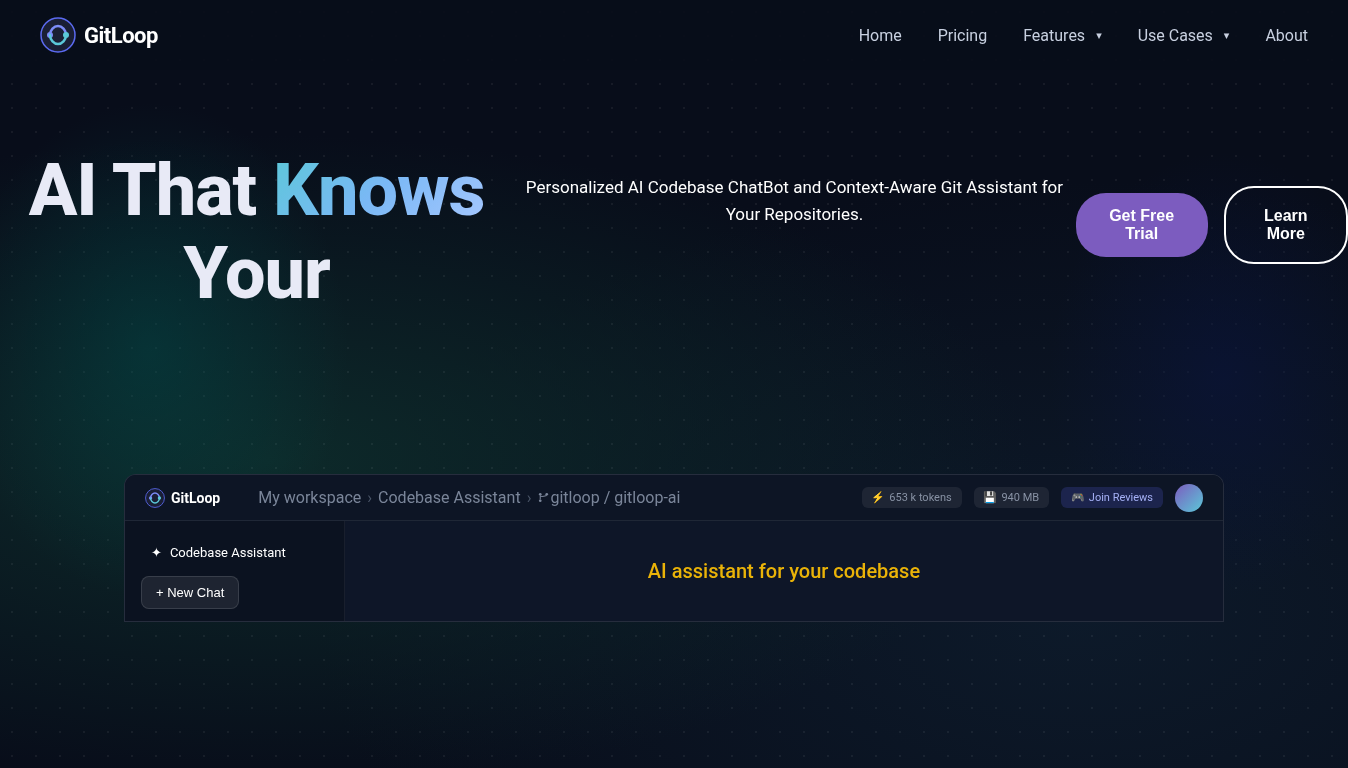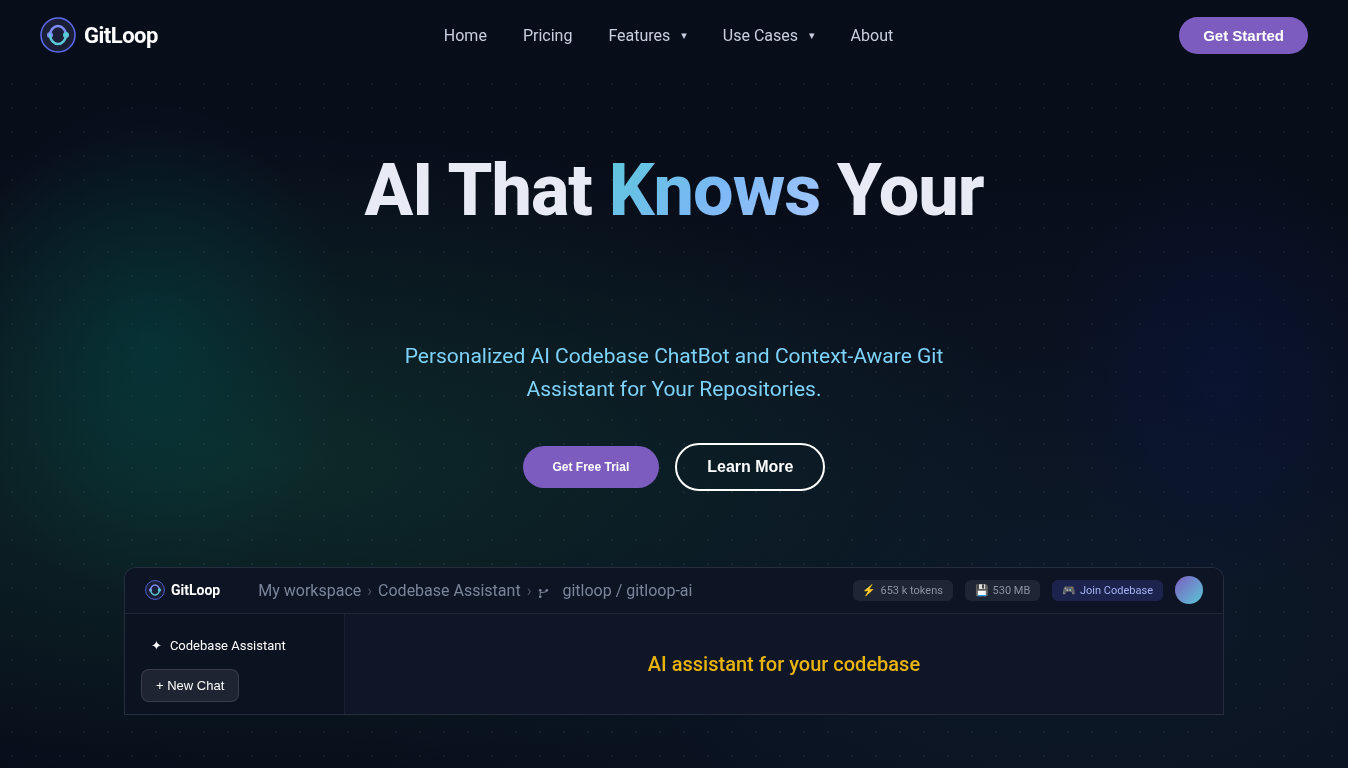--- a/index.html
+++ b/index.html
@@ -385,7 +385,6 @@
     </li>
   </ul>
 
-  <button class="get-started-btn">Get Started</button>
 </nav>
 
 <section class="hero">

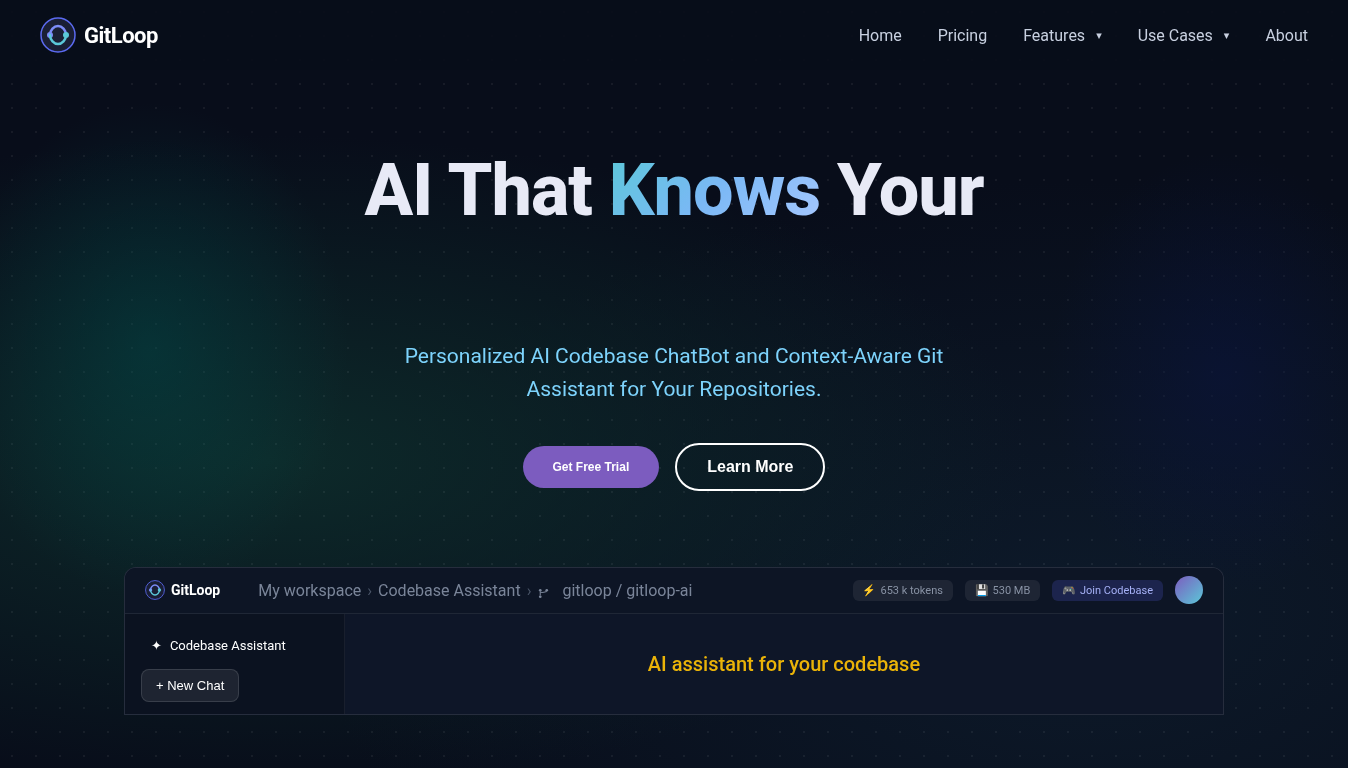--- a/index.html
+++ b/index.html
@@ -133,8 +133,8 @@
       position: relative;
       z-index: 5;
       display: flex;
-      flex-direction: column;
-      align-items: center;
+      flex-direction: row;
+      align-items: flex-start;
       text-align: center;
       padding-top: 80px;
     }

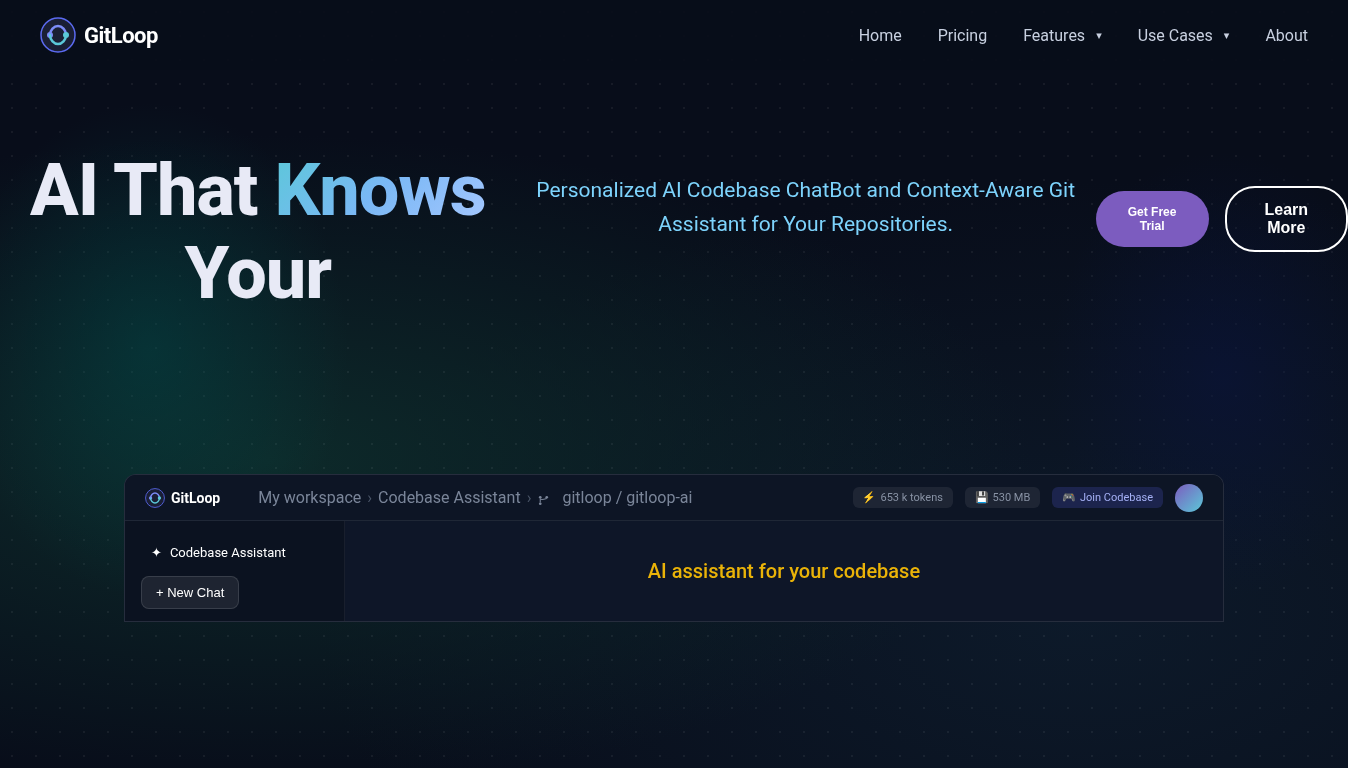--- a/index.html
+++ b/index.html
@@ -157,8 +157,8 @@
 
     .hero-subtitle {
       margin-top: 24px;
-      font-size: 21px;
-      color: #7dd3fc;
+      font-size: 17px;
+      color: #ffffff;
       max-width: 580px;
       line-height: 1.6;
     }

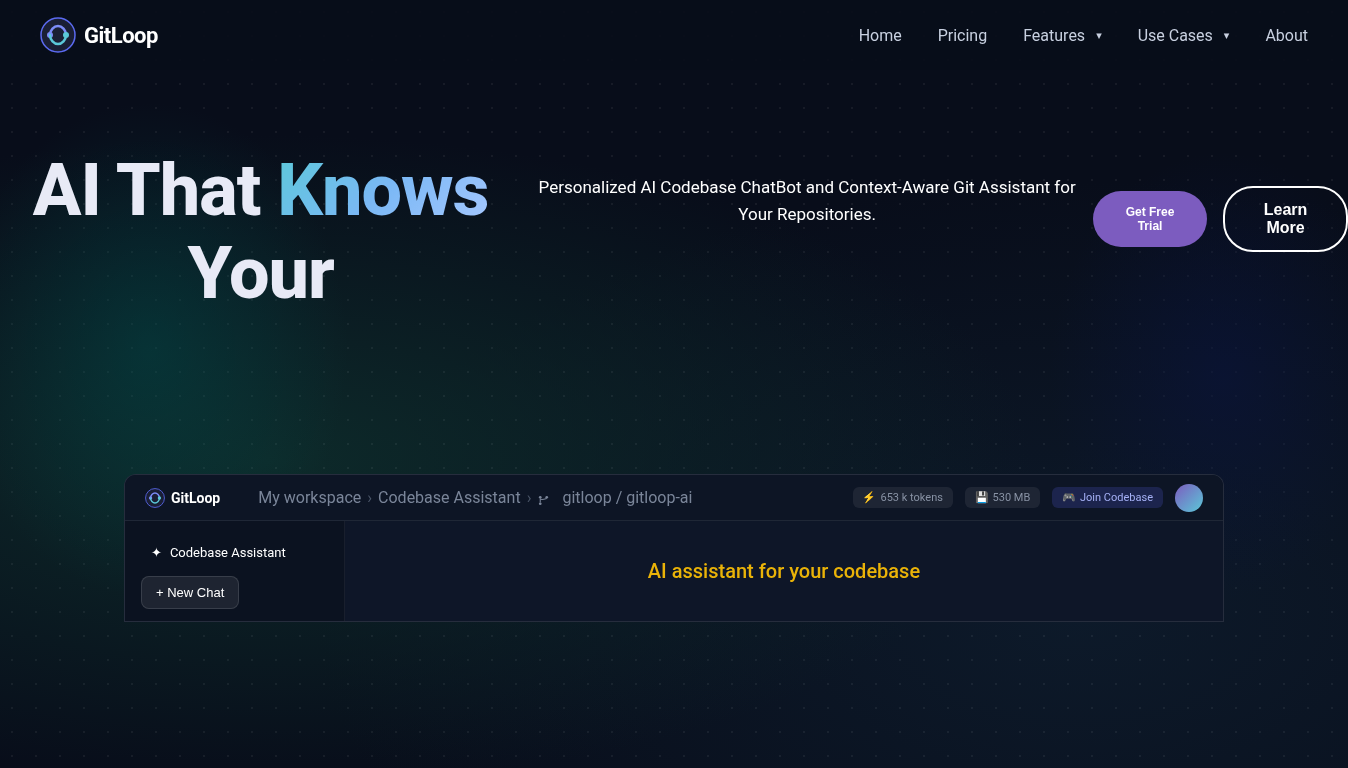--- a/index.html
+++ b/index.html
@@ -176,7 +176,7 @@
       border: none;
       border-radius: 30px;
       padding: 14px 30px;
-      font-size: 12px;
+      font-size: 16px;
       font-weight: 600;
       cursor: pointer;
     }

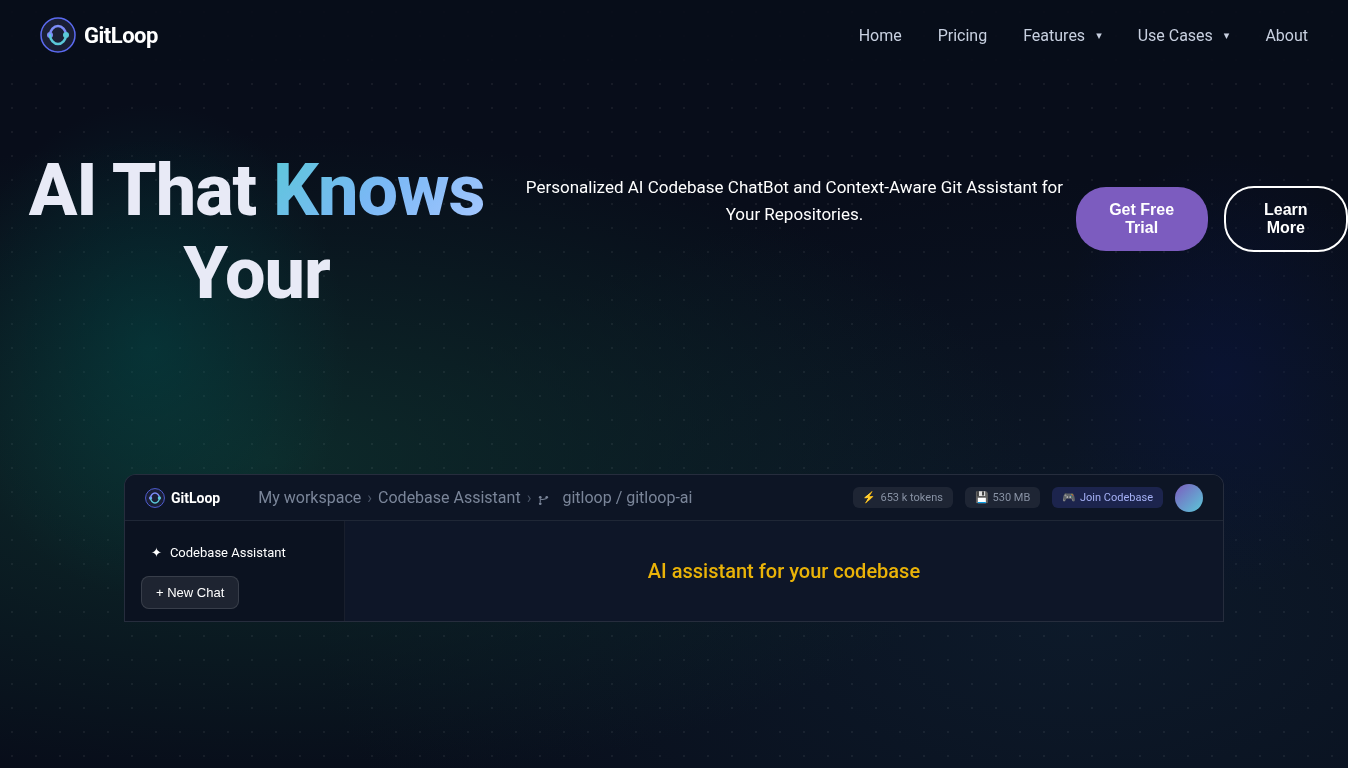--- a/index.html
+++ b/index.html
@@ -186,7 +186,7 @@
       color: #ffffff;
       border: 2px solid #ffffff;
       border-radius: 30px;
-      padding: 13px 30px;
+      padding: 19px 30px;
       font-size: 16px;
       font-weight: 600;
       cursor: pointer;

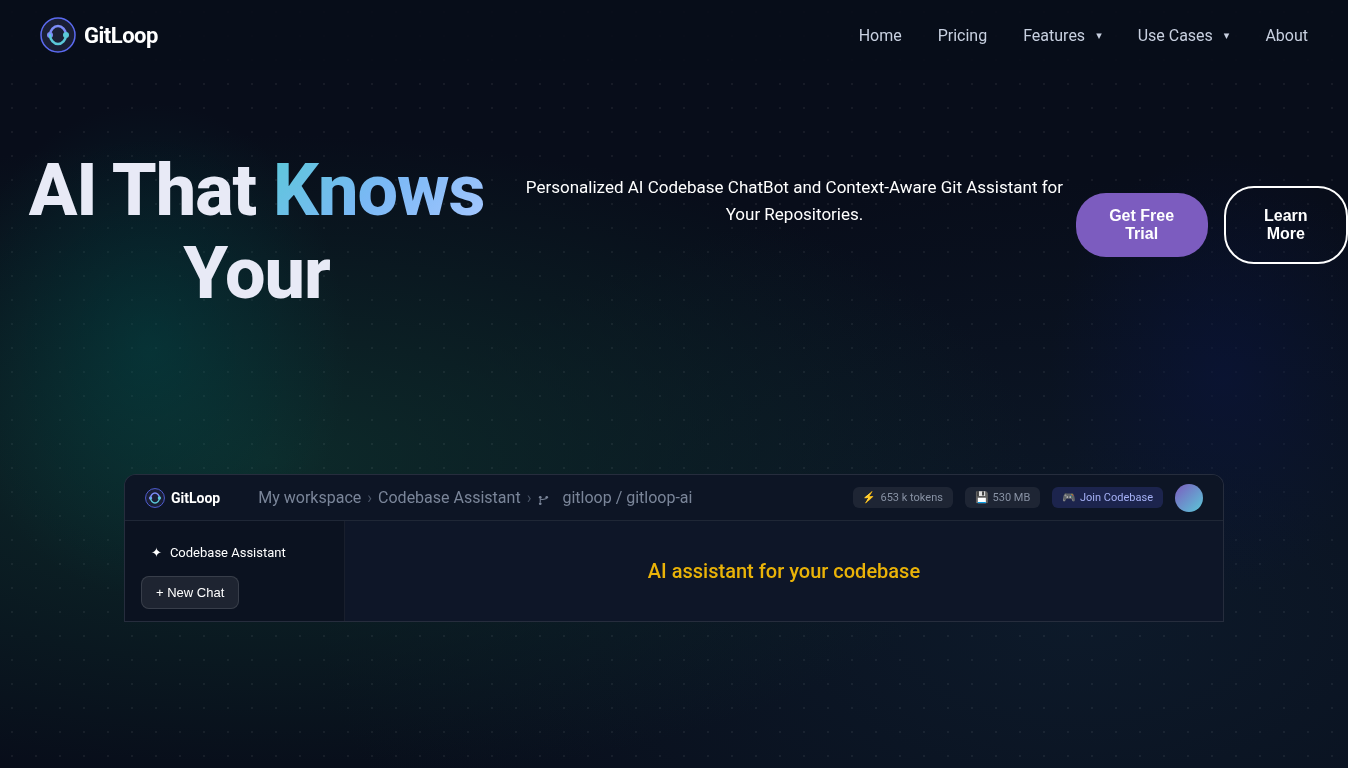--- a/index.html
+++ b/index.html
@@ -247,8 +247,8 @@
 
     .breadcrumb-git {
       display: flex;
-      align-items: flex-end;
-      gap: 12px;
+      align-items: center;
+      gap: 0;
     }
 
     .app-topbar-right {

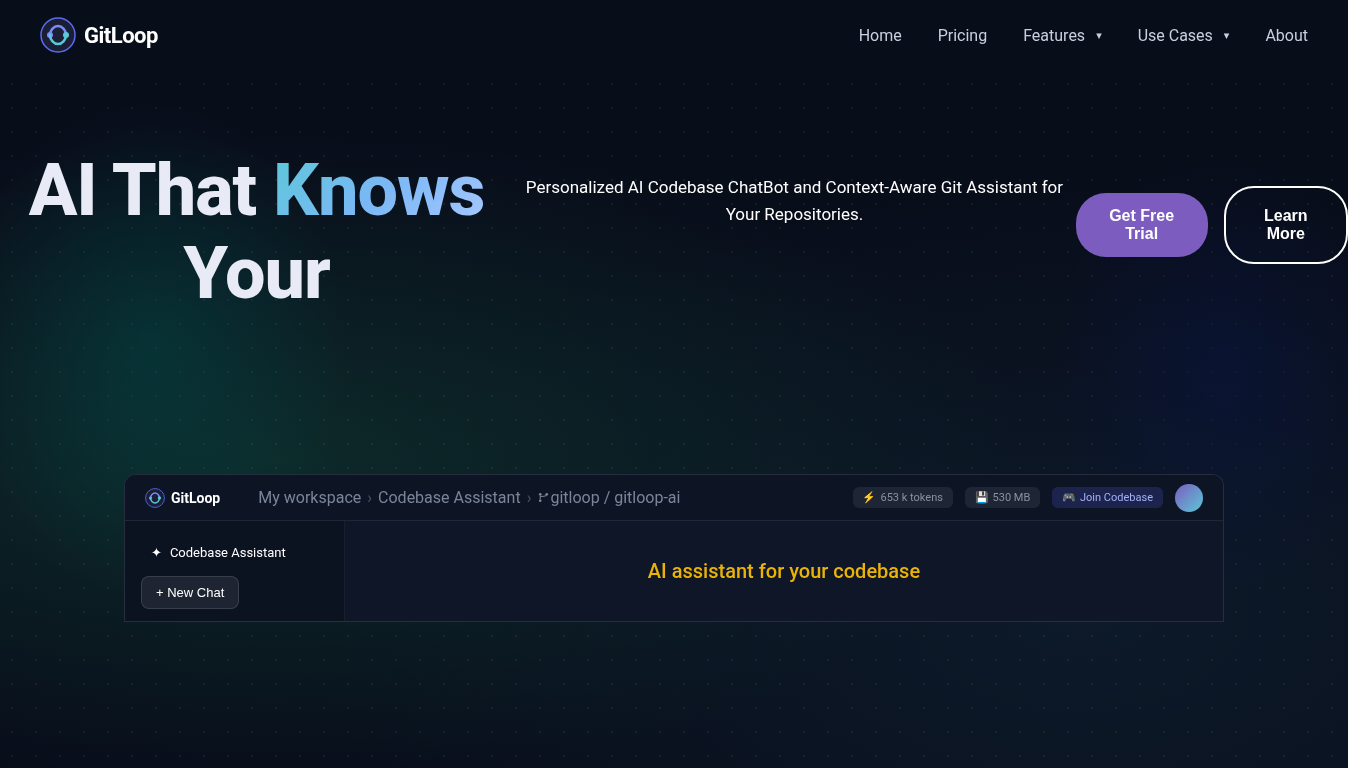--- a/index.html
+++ b/index.html
@@ -441,7 +441,7 @@
         </div>
         <div class="badge">
           <span class="badge-icon">💾</span>
-          <span>530 MB</span>
+          <span>940 MB</span>
         </div>
         <div class="badge discord-badge">
           <span class="badge-icon">🎮</span>

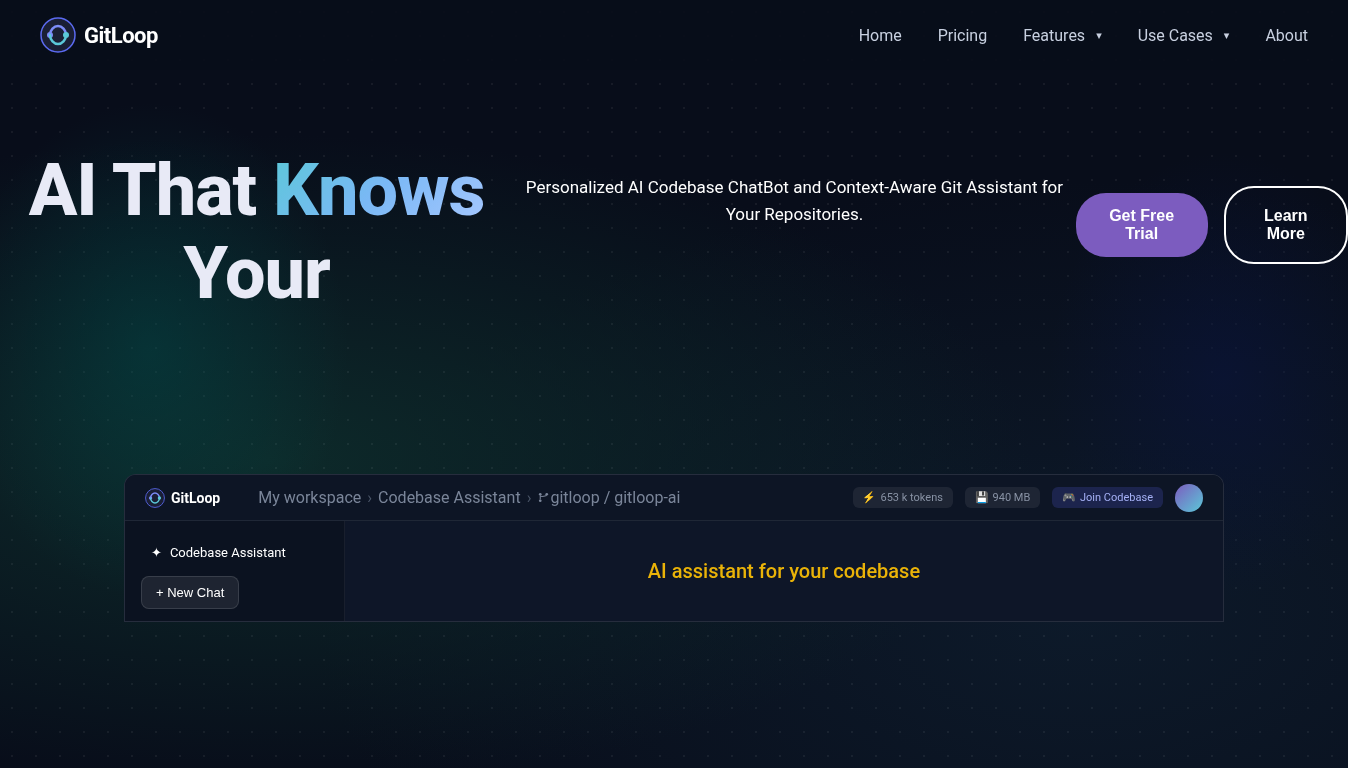--- a/index.html
+++ b/index.html
@@ -445,7 +445,7 @@
         </div>
         <div class="badge discord-badge">
           <span class="badge-icon">🎮</span>
-          <span>Join Codebase</span>
+          <span>Join Reviews</span>
         </div>
         <div class="avatar-circle"></div>
       </div>

